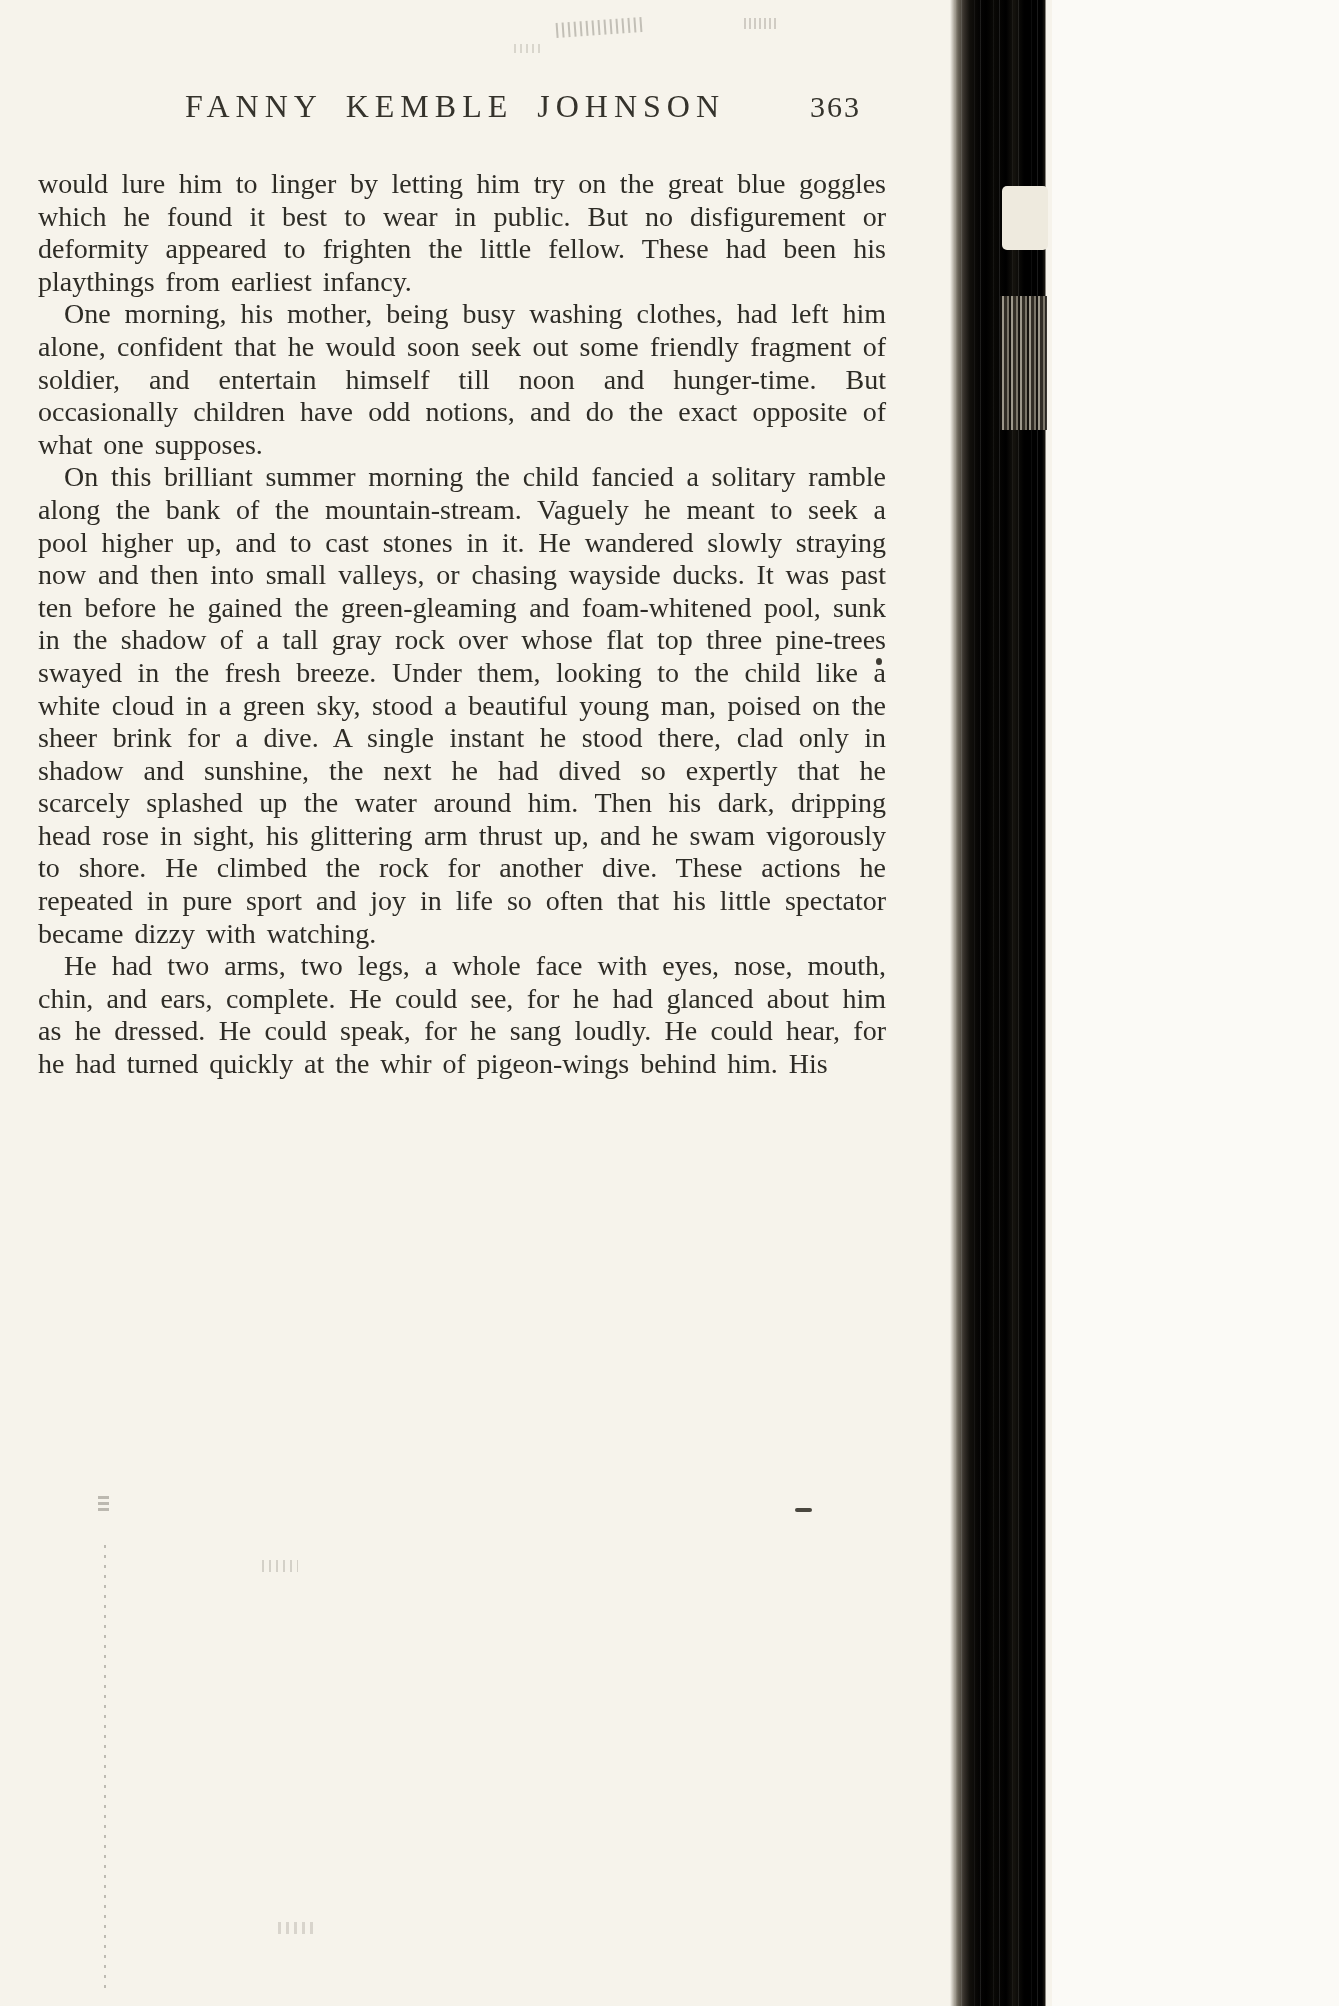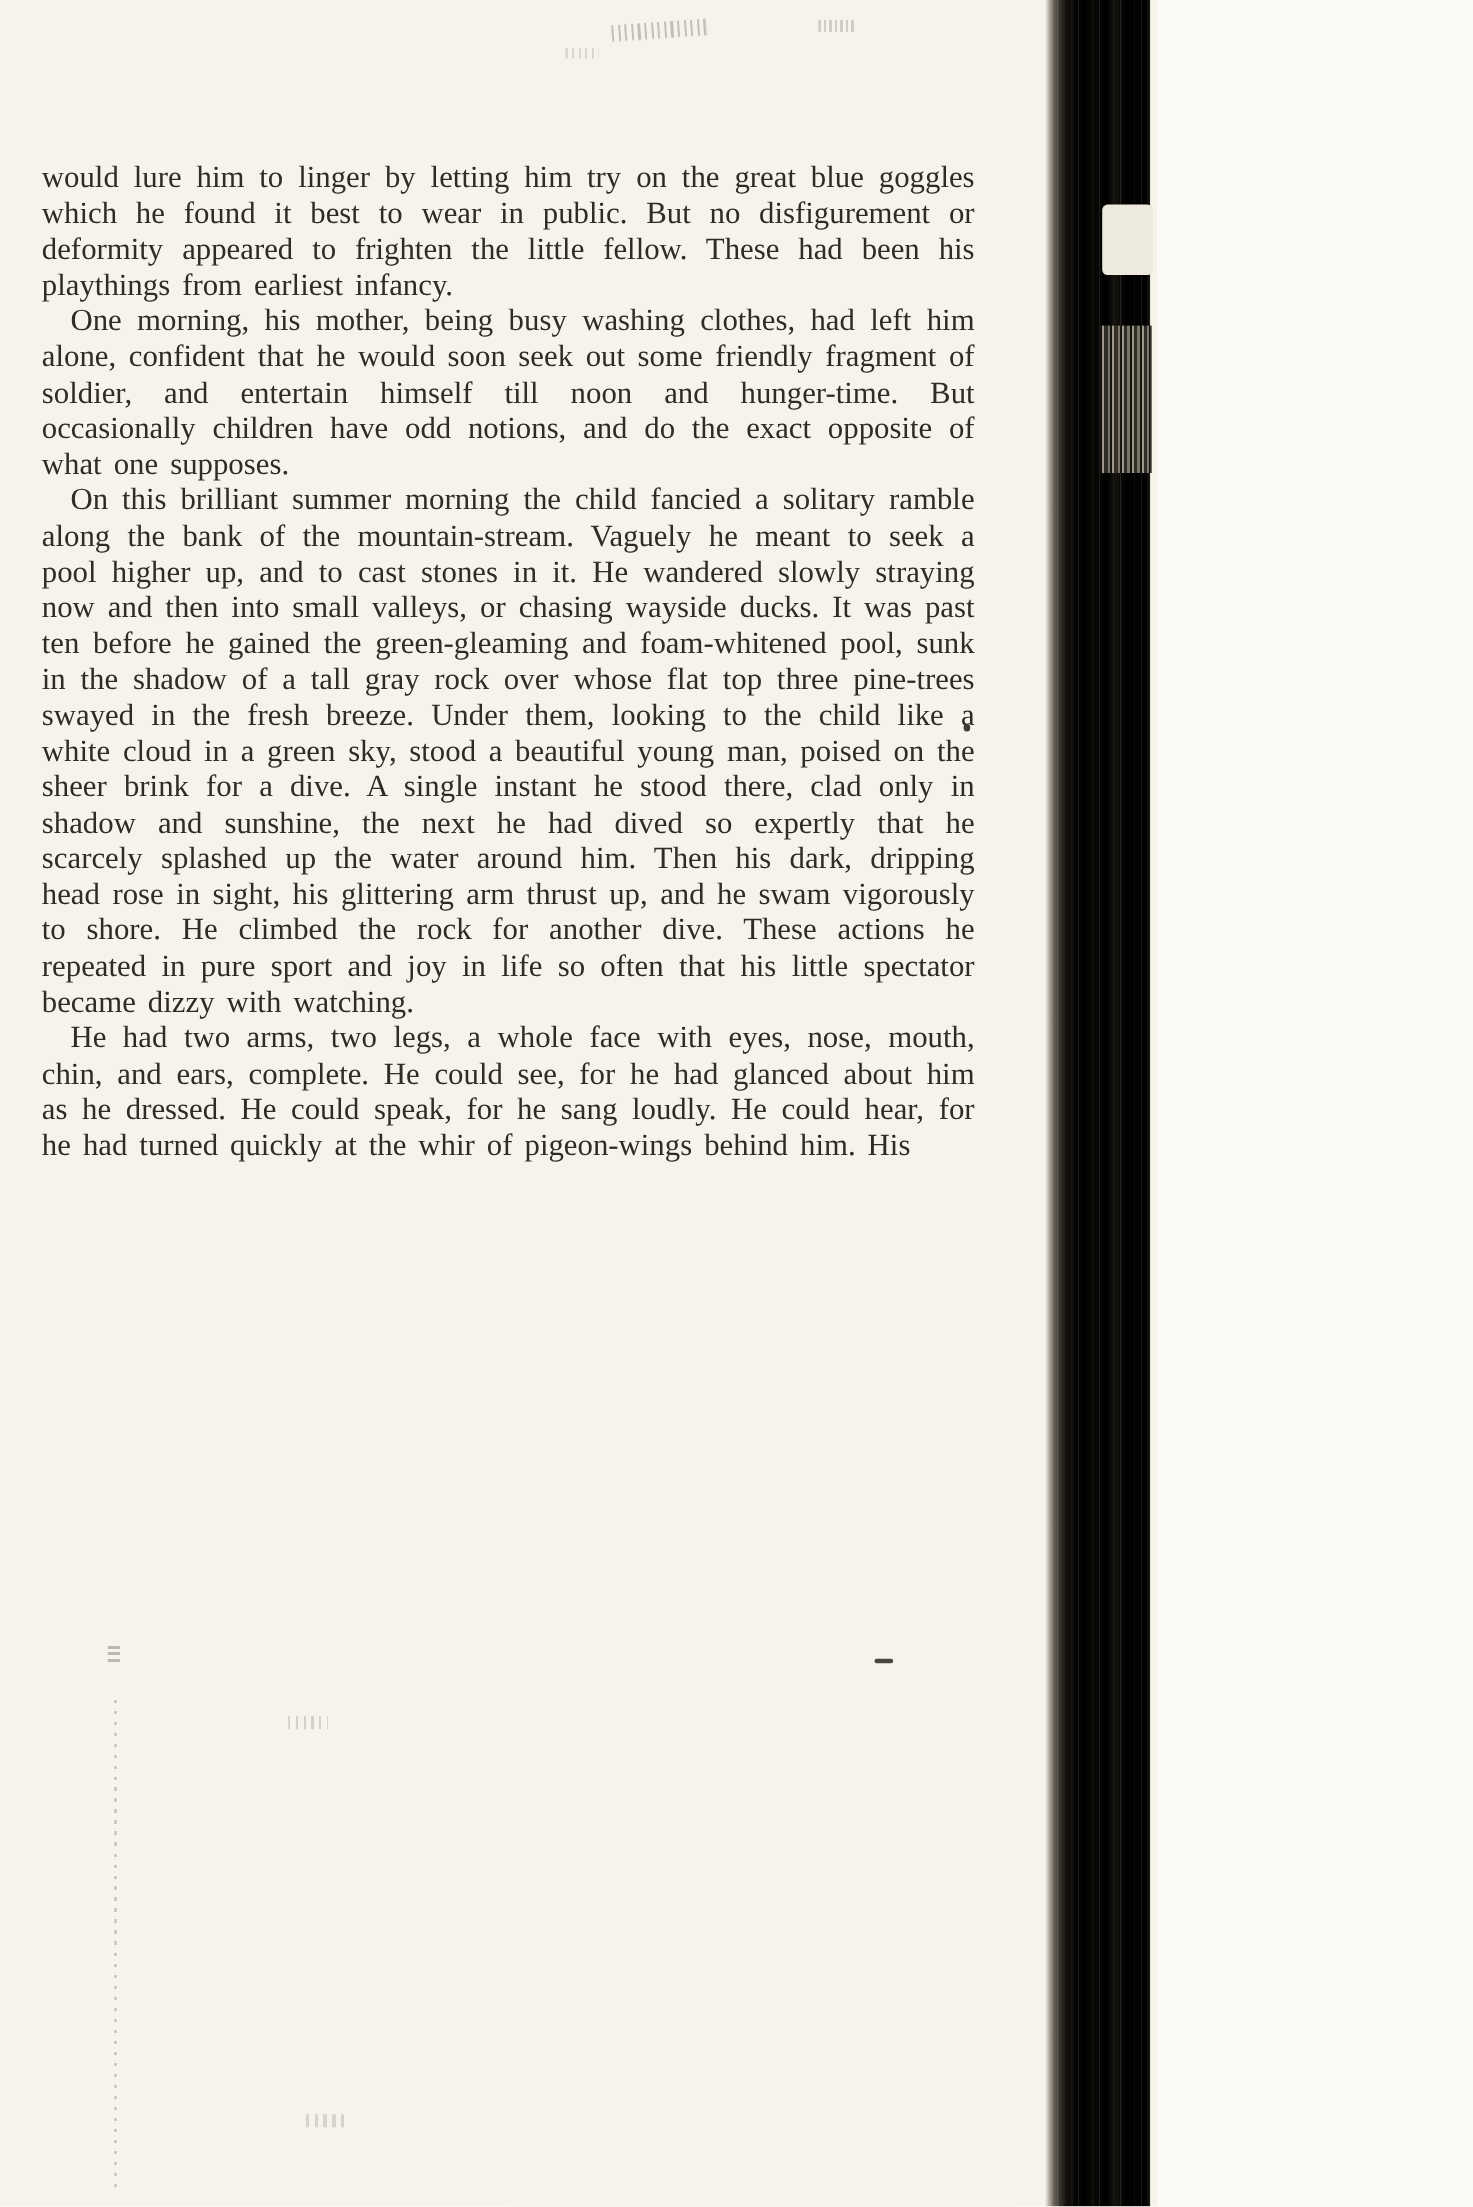--- a/index.html
+++ b/index.html
@@ -173,6 +173,10 @@
 
   <div class="right-margin"></div>
 
+  <header class="page-header">
+    <span class="running-title">FANNY KEMBLE JOHNSON</span>
+    <span class="page-number">363</span>
+  </header>
 
   <div class="body-text">
     <p class="para no-indent">would lure him to linger by letting him try on the great blue goggles which he found it best to wear in public. But no disfigurement or deformity appeared to frighten the little fellow. These had been his playthings from earliest infancy.</p>

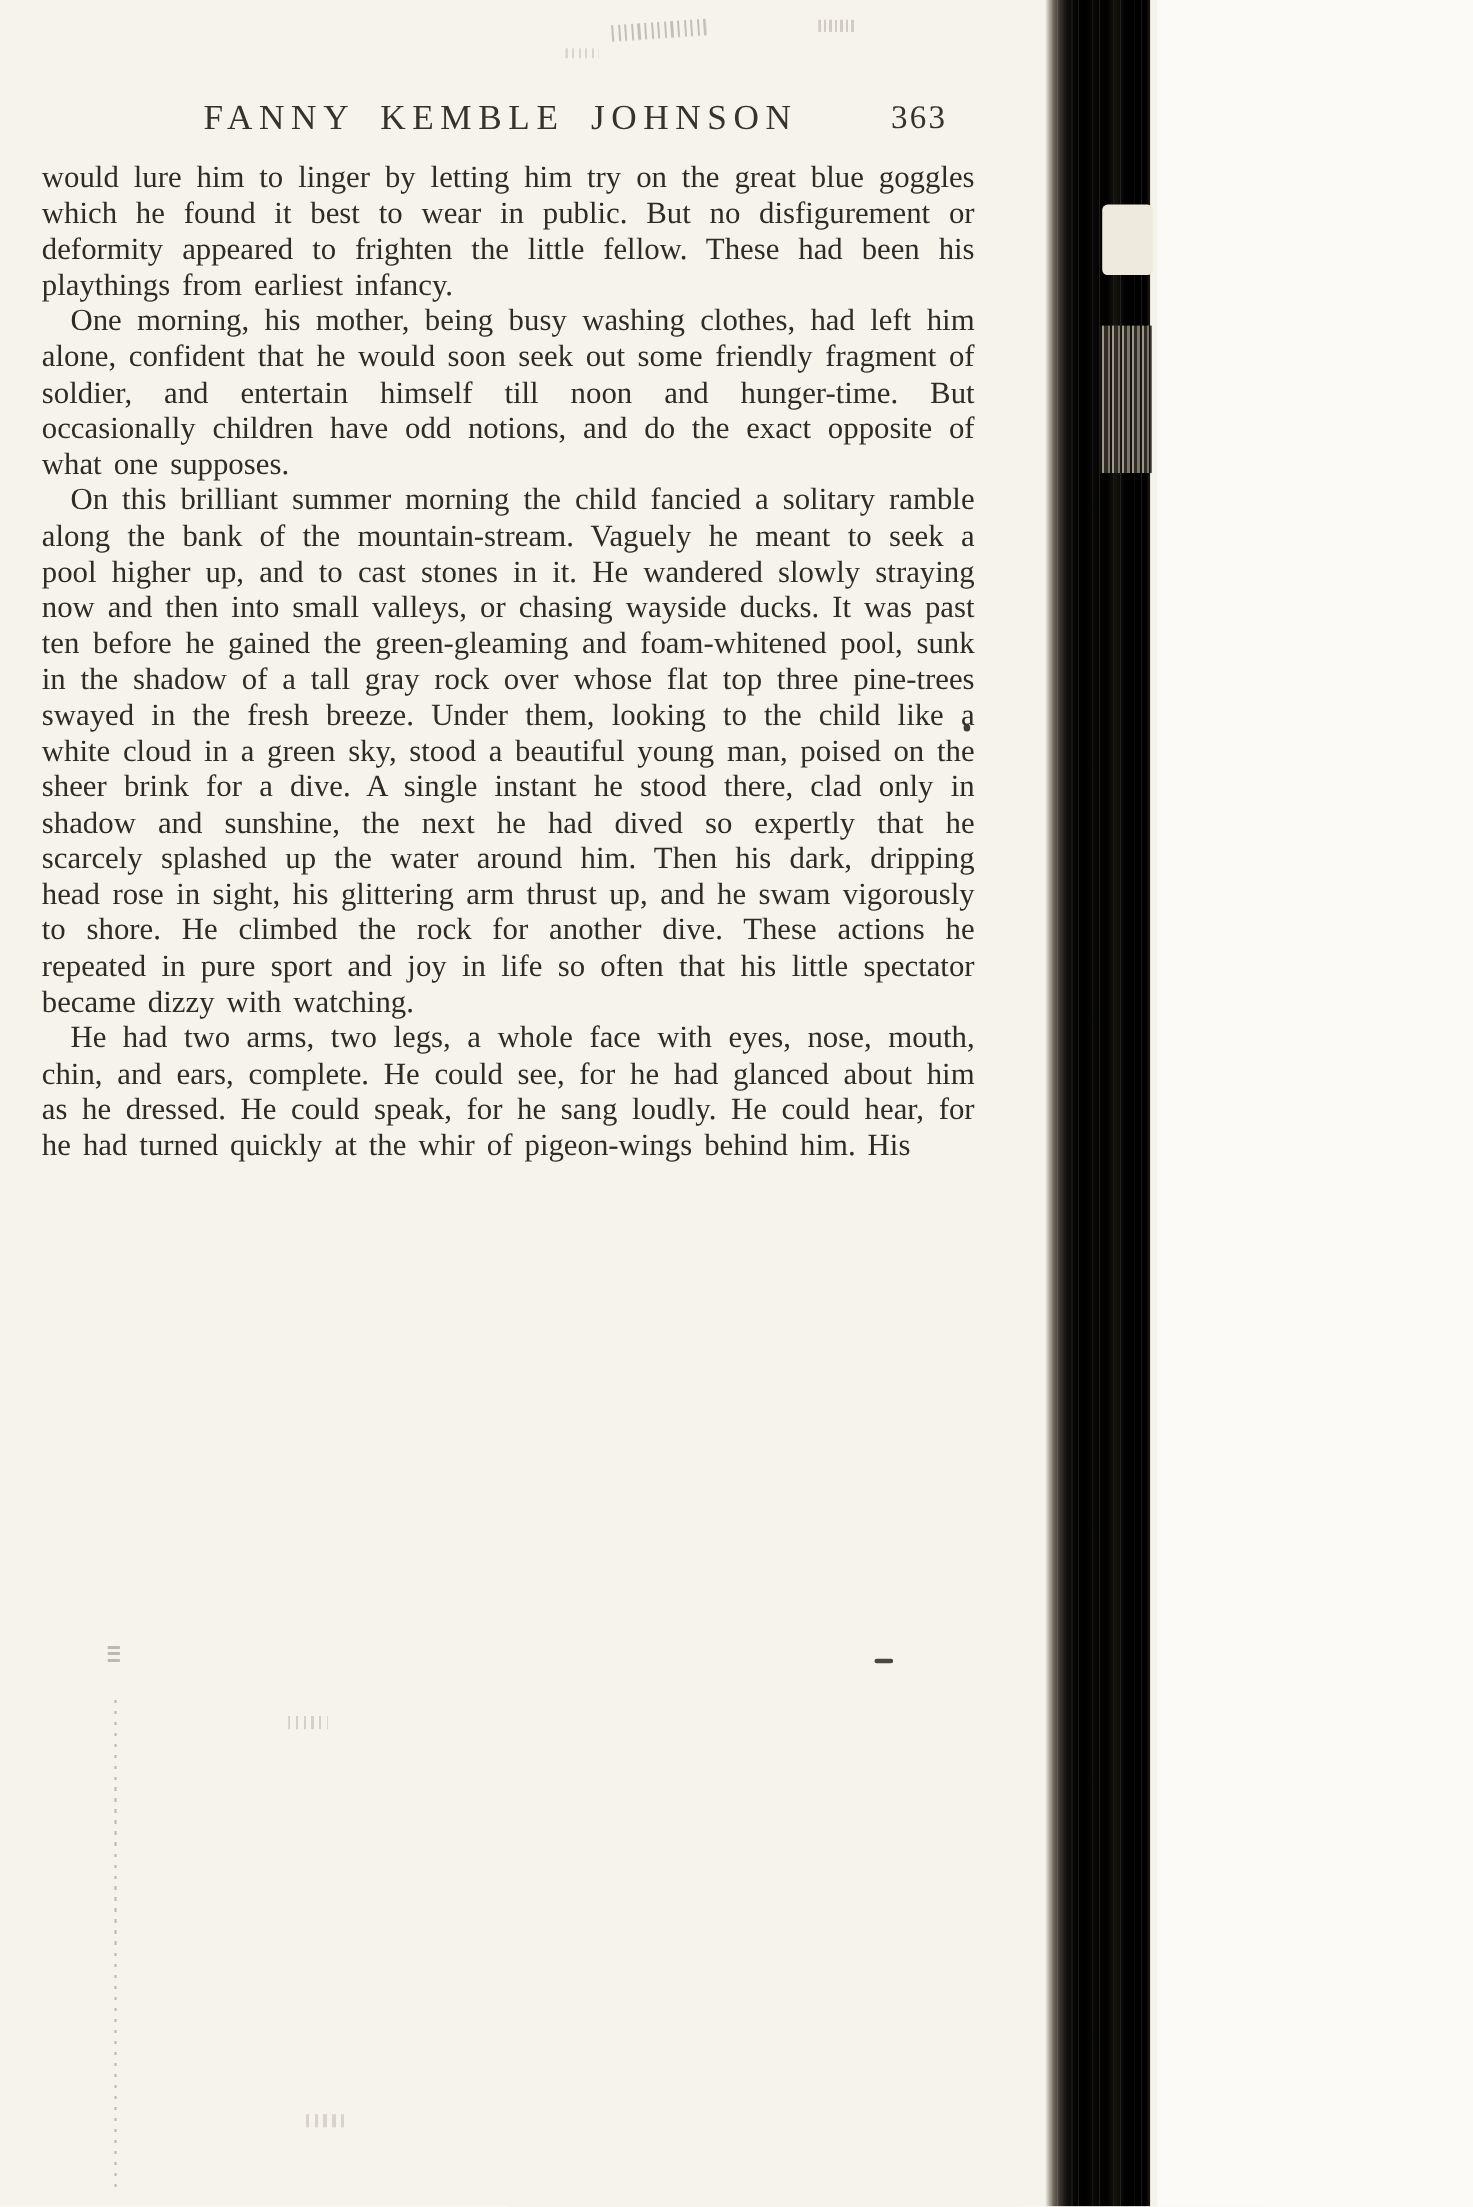--- a/index.html
+++ b/index.html
@@ -55,7 +55,7 @@
   
   .body-text {
     position: absolute;
-    top: 146px;
+    top: 168px;
     left: 38px;
     width: 848px;
     font-size: 28px;

